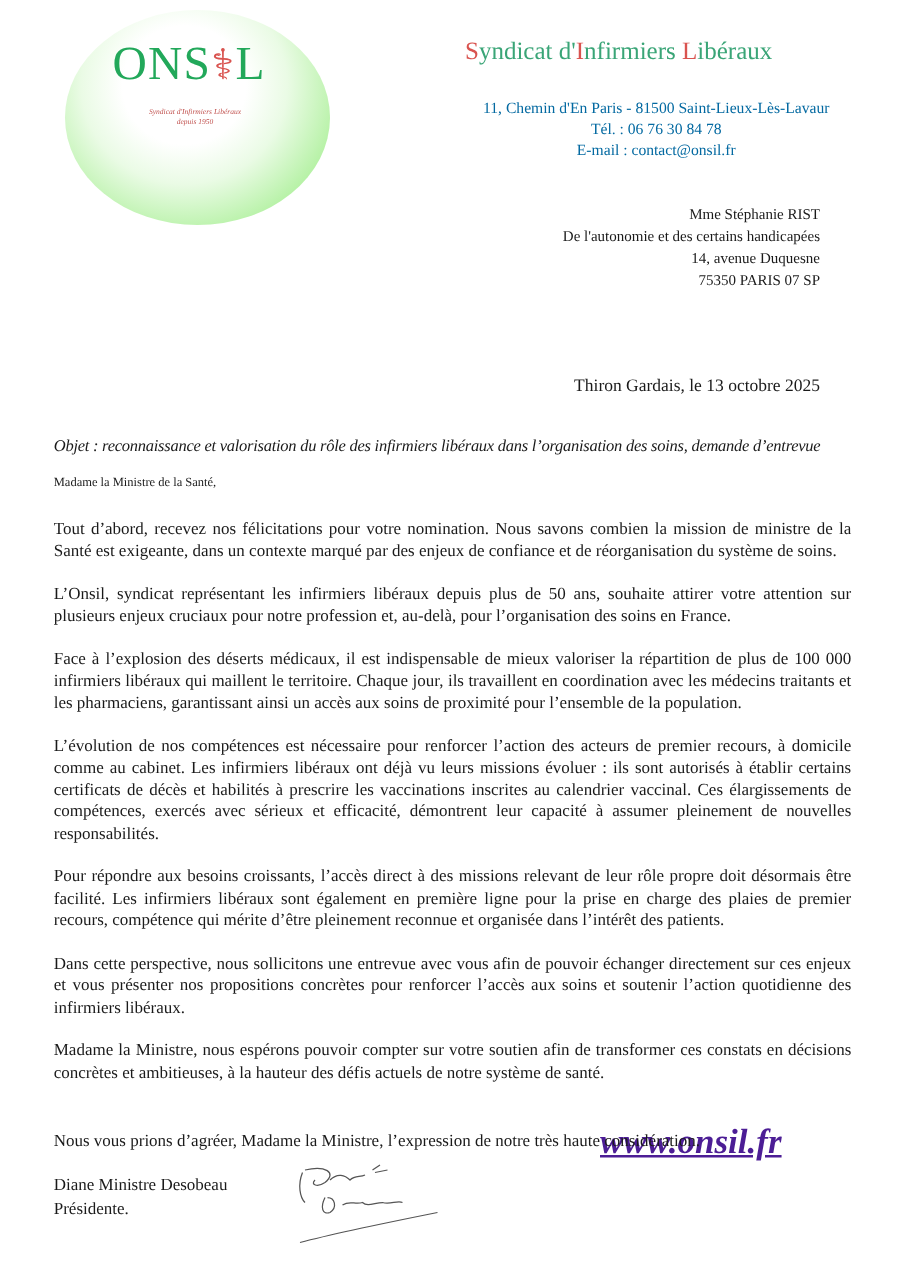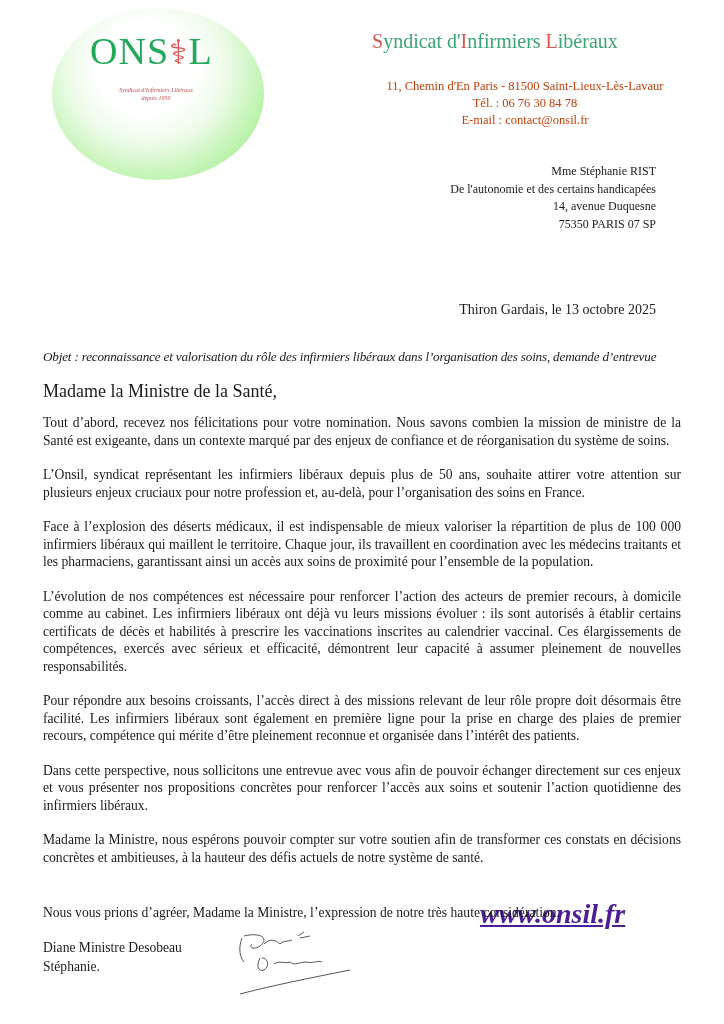--- a/index.html
+++ b/index.html
@@ -17,7 +17,7 @@
     .org-title { position: absolute; left: 372px; top: 30px; font-size: 20px; color: #3aa577; white-space: nowrap; }
     .org-title .cap { color: #d9534f; }
     .org-info { position: absolute; left: 330px; top: 78px; width: 390px; text-align: center;
-      font-size: 12.5px; line-height: 17px; color: #c2410c; }
+      font-size: 12.5px; line-height: 17px; color: #0369a1; }
 
     .recipient { position: absolute; right: 68px; top: 163px; text-align: right; font-size: 12px; line-height: 17.5px; }
     .place-date { position: absolute; right: 68px; top: 302px; font-size: 14px; }

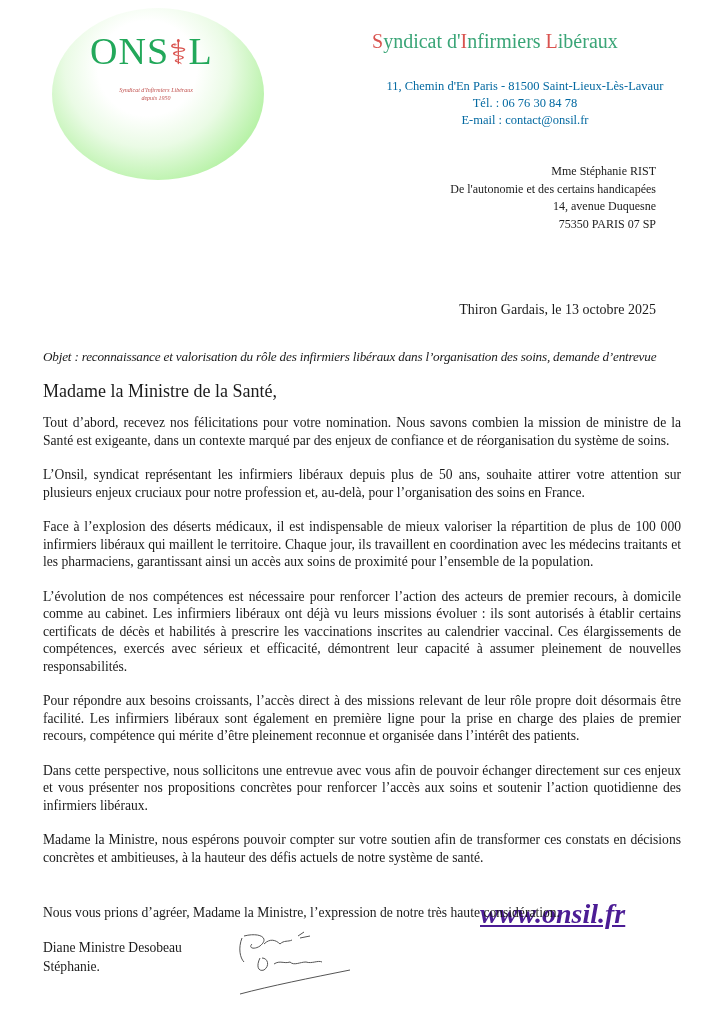--- a/index.html
+++ b/index.html
@@ -23,7 +23,7 @@
     .place-date { position: absolute; right: 68px; top: 302px; font-size: 14px; }
 
     .subject { position: absolute; left: 43px; top: 349px; font-style: italic; font-size: 13.2px; white-space: nowrap; letter-spacing: -0.2px; }
-    .salutation { position: absolute; left: 43px; top: 381px; font-size: 18px; }
+    .salutation { position: absolute; left: 43px; top: 381px; font-size: 10px; }
 
     .body-text { position: absolute; left: 43px; top: 414px; width: 638px; font-size: 13.6px; line-height: 17.5px; text-align: justify; }
     .body-text p { margin: 0 0 17px 0; }

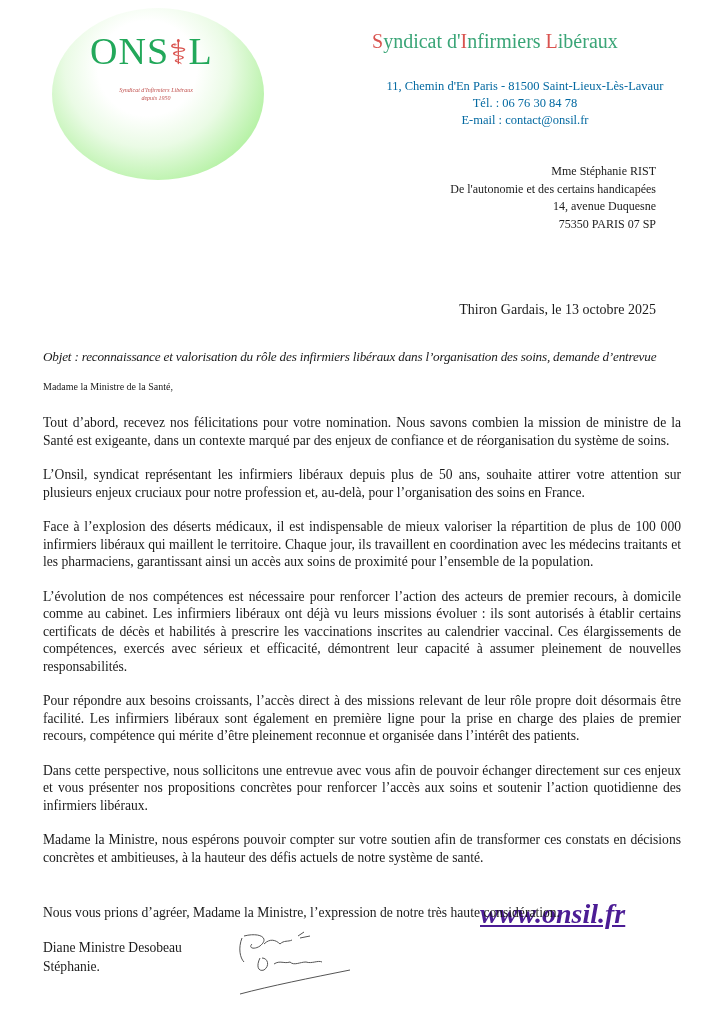--- a/index.html
+++ b/index.html
@@ -83,7 +83,7 @@
 
 <div class="signer">
   <div>Diane Ministre Desobeau</div>
-  <div>Stéphanie.</div>
+  <div>Présidente.</div>
 </div>
 
 <svg class="signature" viewBox="0 0 130 70">

